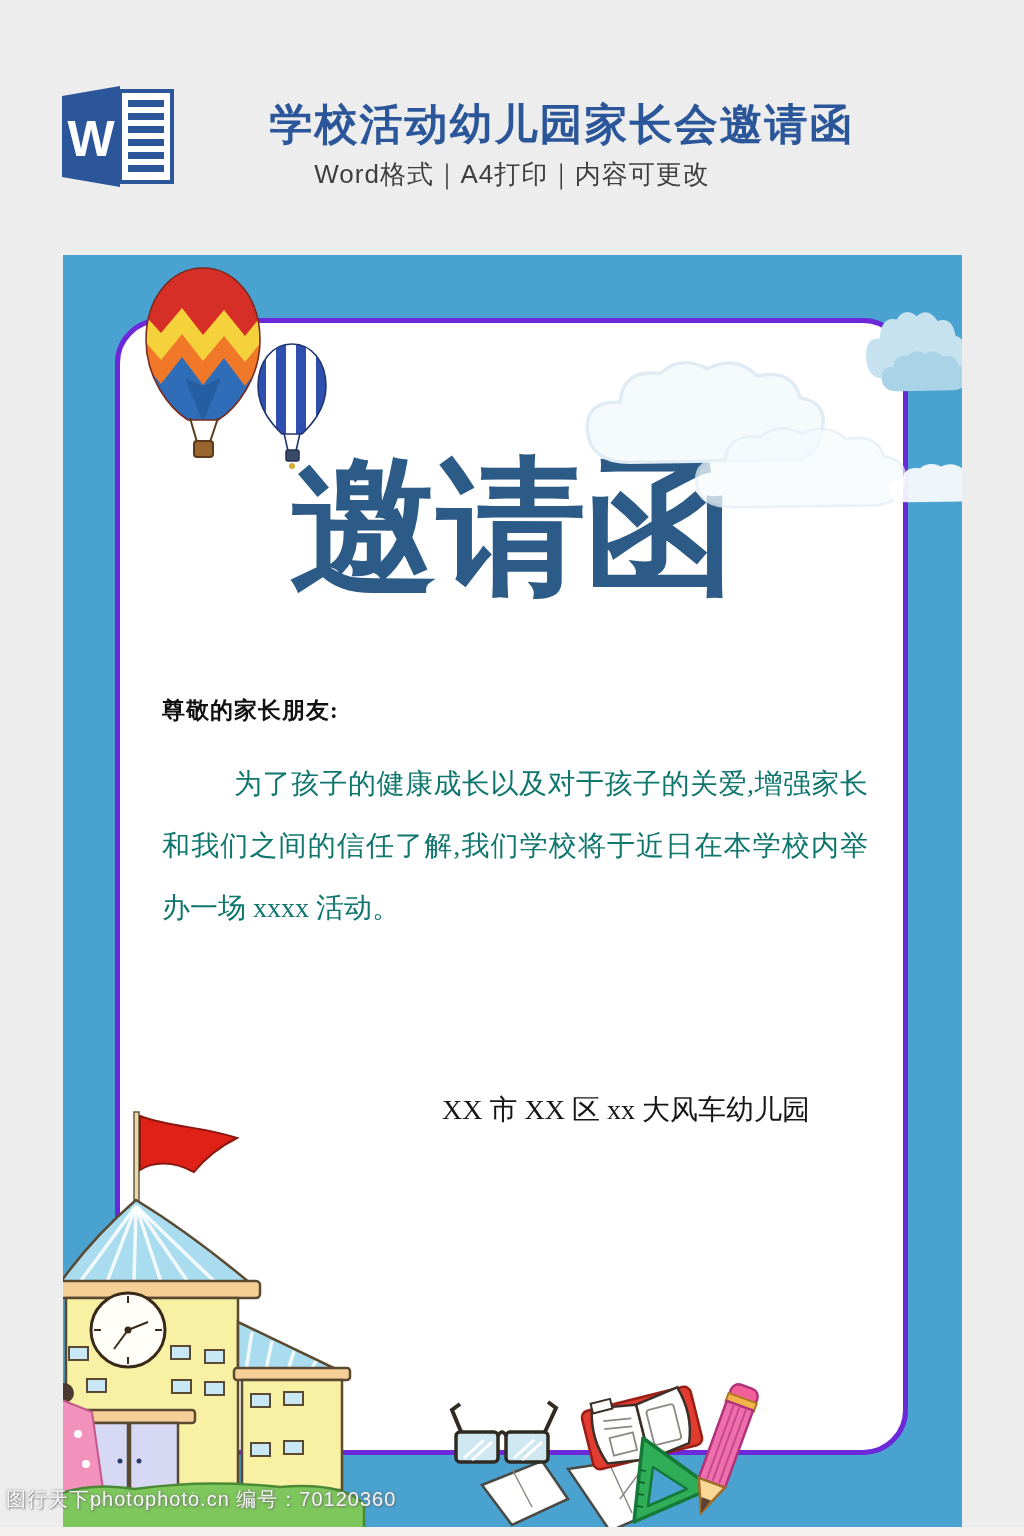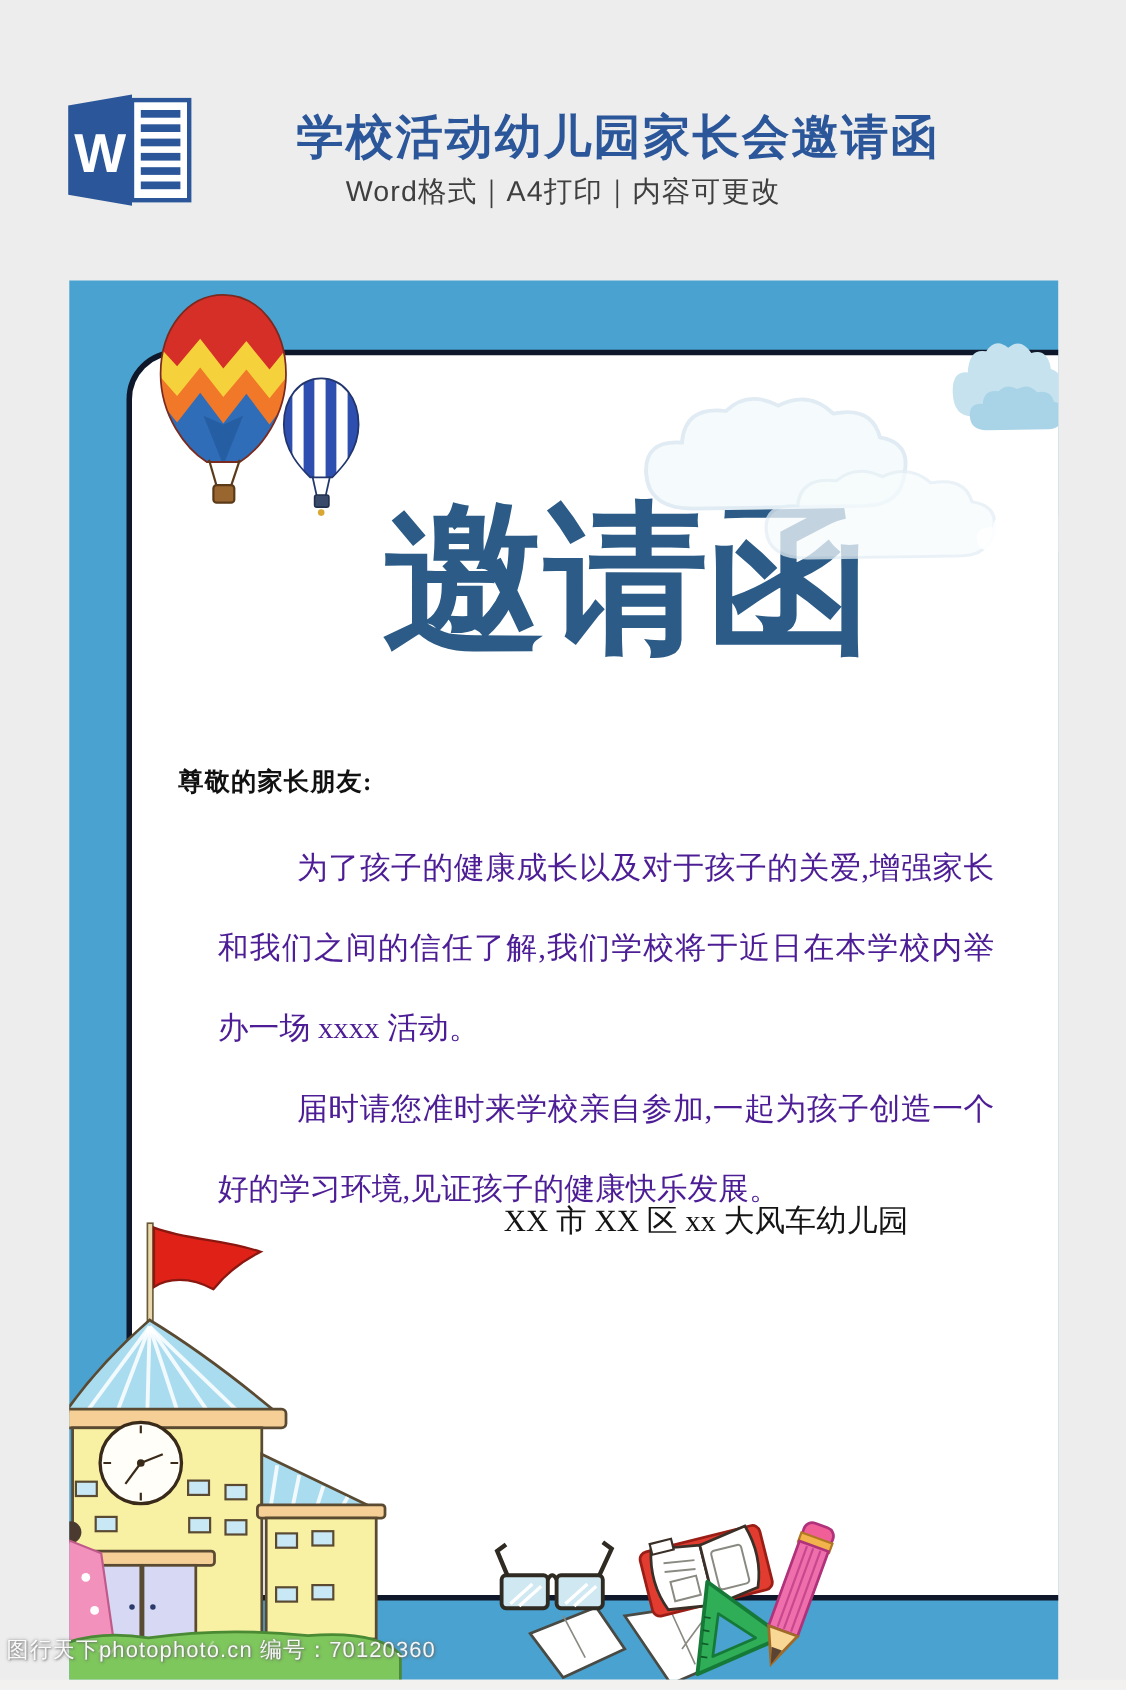--- a/index.html
+++ b/index.html
@@ -17,8 +17,8 @@
   
   .poster{position:absolute;left:63px;top:255px;width:899px;height:1272px;
     background:#49a2cf;overflow:hidden;}
-  .card{position:absolute;left:52px;top:63px;width:909px;height:1137px;box-sizing:border-box;
-    background:#ffffff;border:5px solid #0f172a;border-radius:45px;z-index:1;}
+  .card{position:absolute;left:52px;top:63px;width:793px;height:1137px;box-sizing:border-box;
+    background:#ffffff;border:5px solid #6d28d9;border-radius:45px;z-index:1;}
 
   .inv-title{position:absolute;left:0;width:100%;top:120px;height:170px;line-height:170px;
     text-align:center;font-size:148px;font-weight:bold;color:#2b5b86;

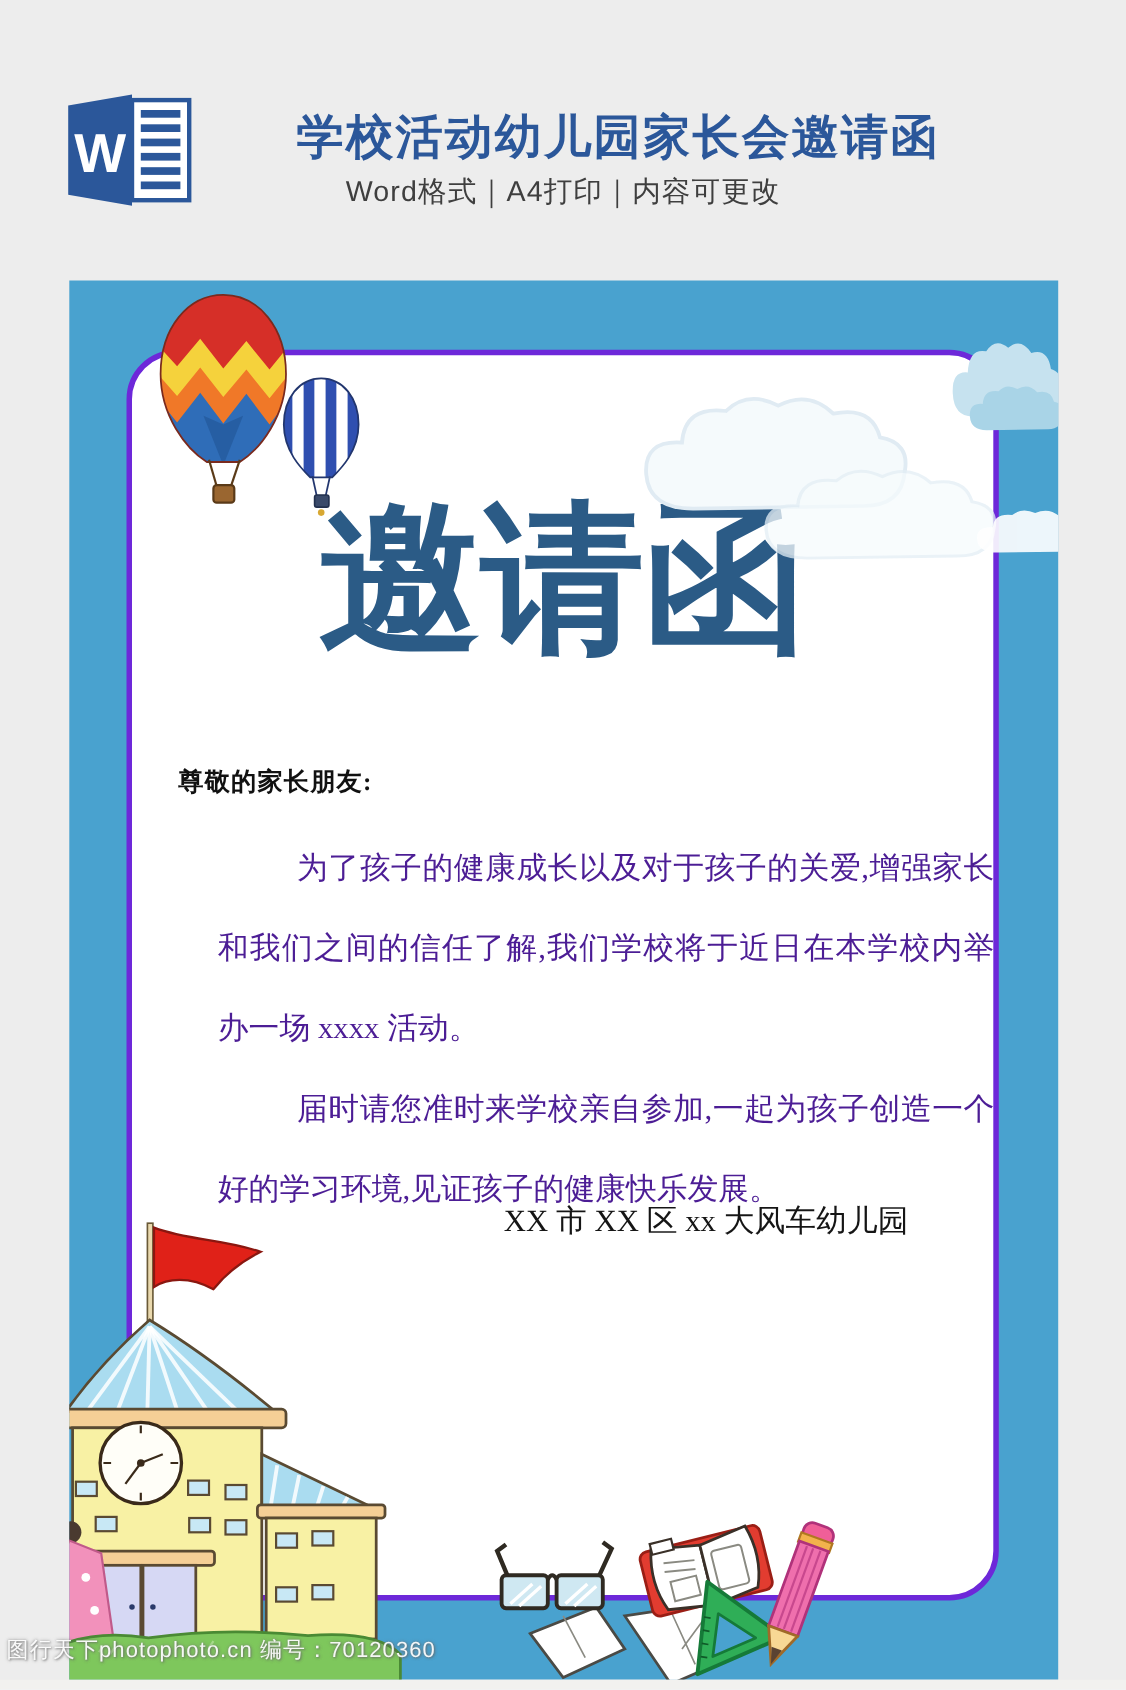--- a/index.html
+++ b/index.html
@@ -27,8 +27,8 @@
   .salutation{position:absolute;left:42px;top:372px;font-size:23px;font-weight:bold;color:#111;
     font-family:"Liberation Serif","DejaVu Serif",serif;letter-spacing:1px;}
   .body-text{position:absolute;left:42px;top:430px;width:706px;
-    font-family:"Liberation Serif","DejaVu Serif",serif;font-size:28px;color:#4c1d95;
-    line-height:73px;text-align:justify;margin-left:36px;}
+    font-family:"Liberation Serif","DejaVu Serif",serif;font-size:28px;color:#0f766e;
+    line-height:62px;text-align:justify;}
   .body-text p{margin:0;text-indent:72px;}
 
   .detail{position:absolute;left:338px;font-size:28px;color:#151515;white-space:nowrap;

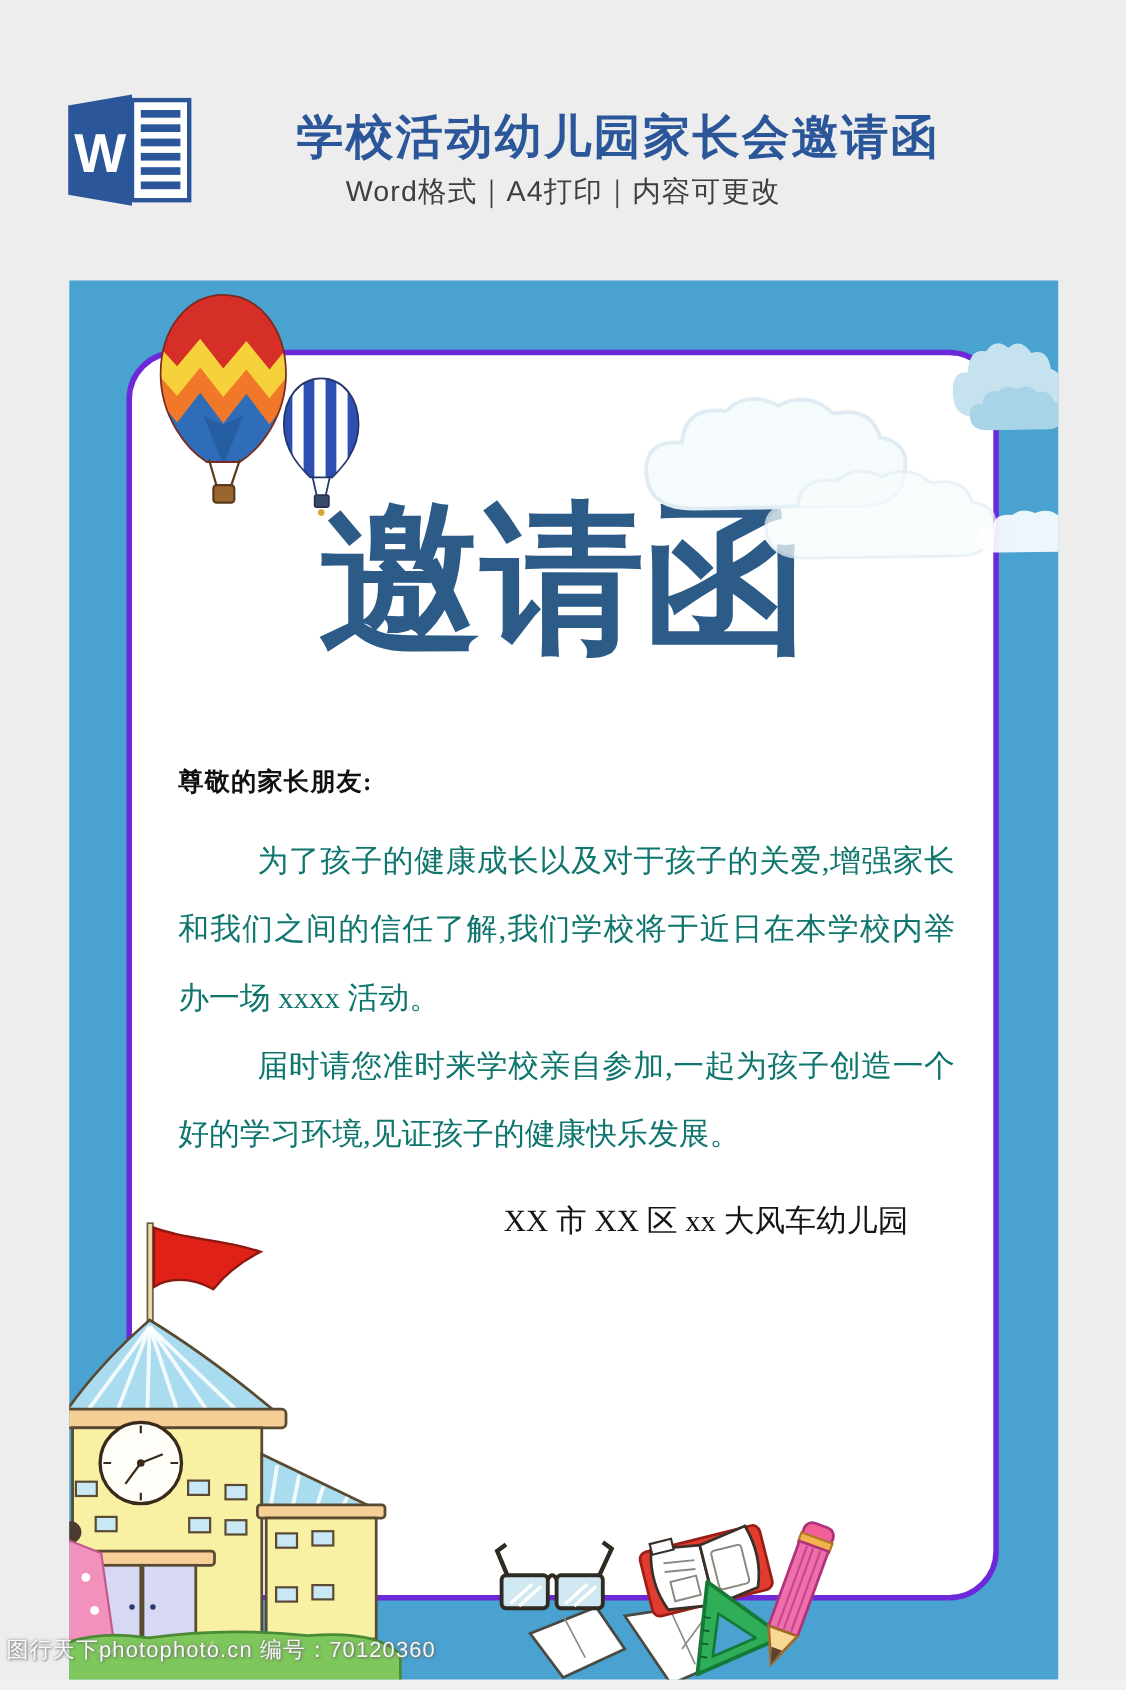--- a/index.html
+++ b/index.html
@@ -73,7 +73,6 @@
       <div class="salutation">尊敬的家长朋友:</div>
       <div class="body-text">
         <p>为了孩子的健康成长以及对于孩子的关爱,增强家长和我们之间的信任了解,我们学校将于近日在本学校内举办一场 xxxx 活动。</p>
-        <p>届时请您准时来学校亲自参加,一起为孩子创造一个好的学习环境,见证孩子的健康快乐发展。</p>
       </div>
       <div class="detail d1">XX 市 XX 区 xx 大风车幼儿园</div>
     </div>

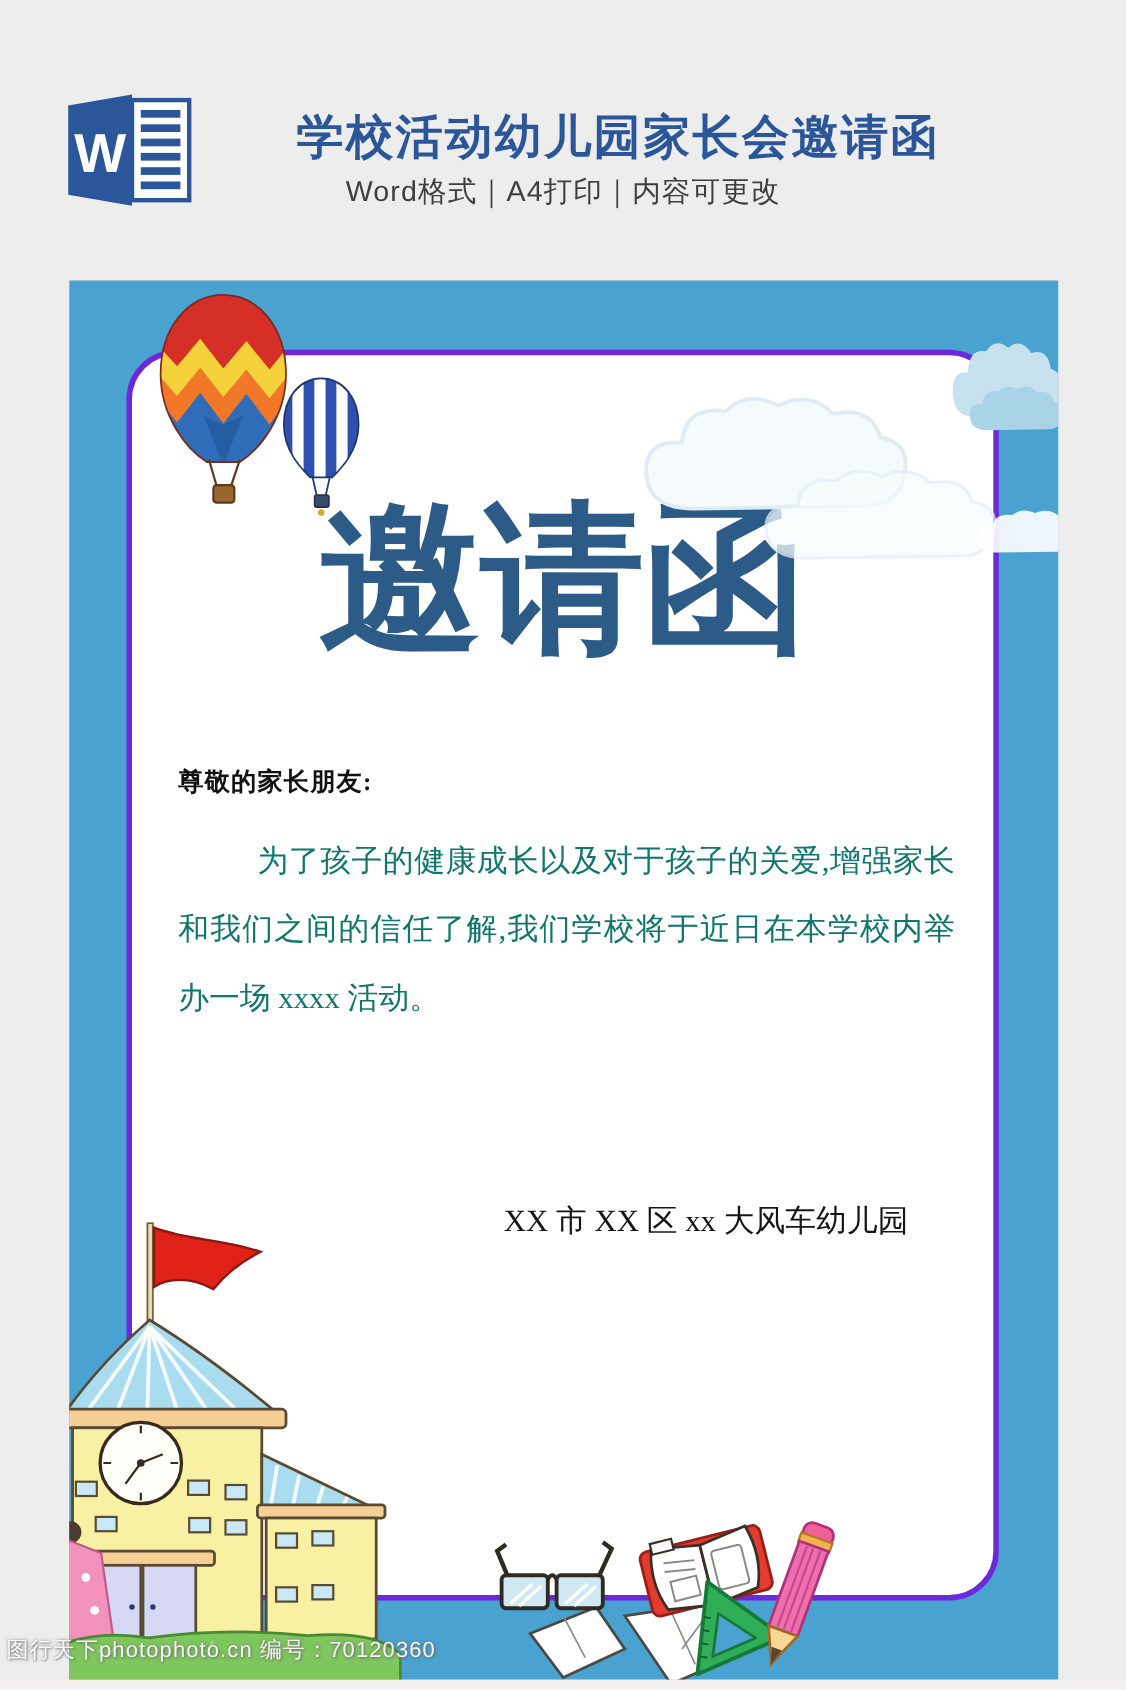--- a/index.html
+++ b/index.html
@@ -31,7 +31,7 @@
     line-height:62px;text-align:justify;}
   .body-text p{margin:0;text-indent:72px;}
 
-  .detail{position:absolute;left:338px;font-size:28px;color:#151515;white-space:nowrap;
+  .detail{position:absolute;left:322px;font-size:28px;color:#151515;white-space:nowrap;
     font-family:"Liberation Serif","DejaVu Serif",serif;}
   .d1{top:768px;} .d2{top:827px;} .d3{top:876px;}
 

